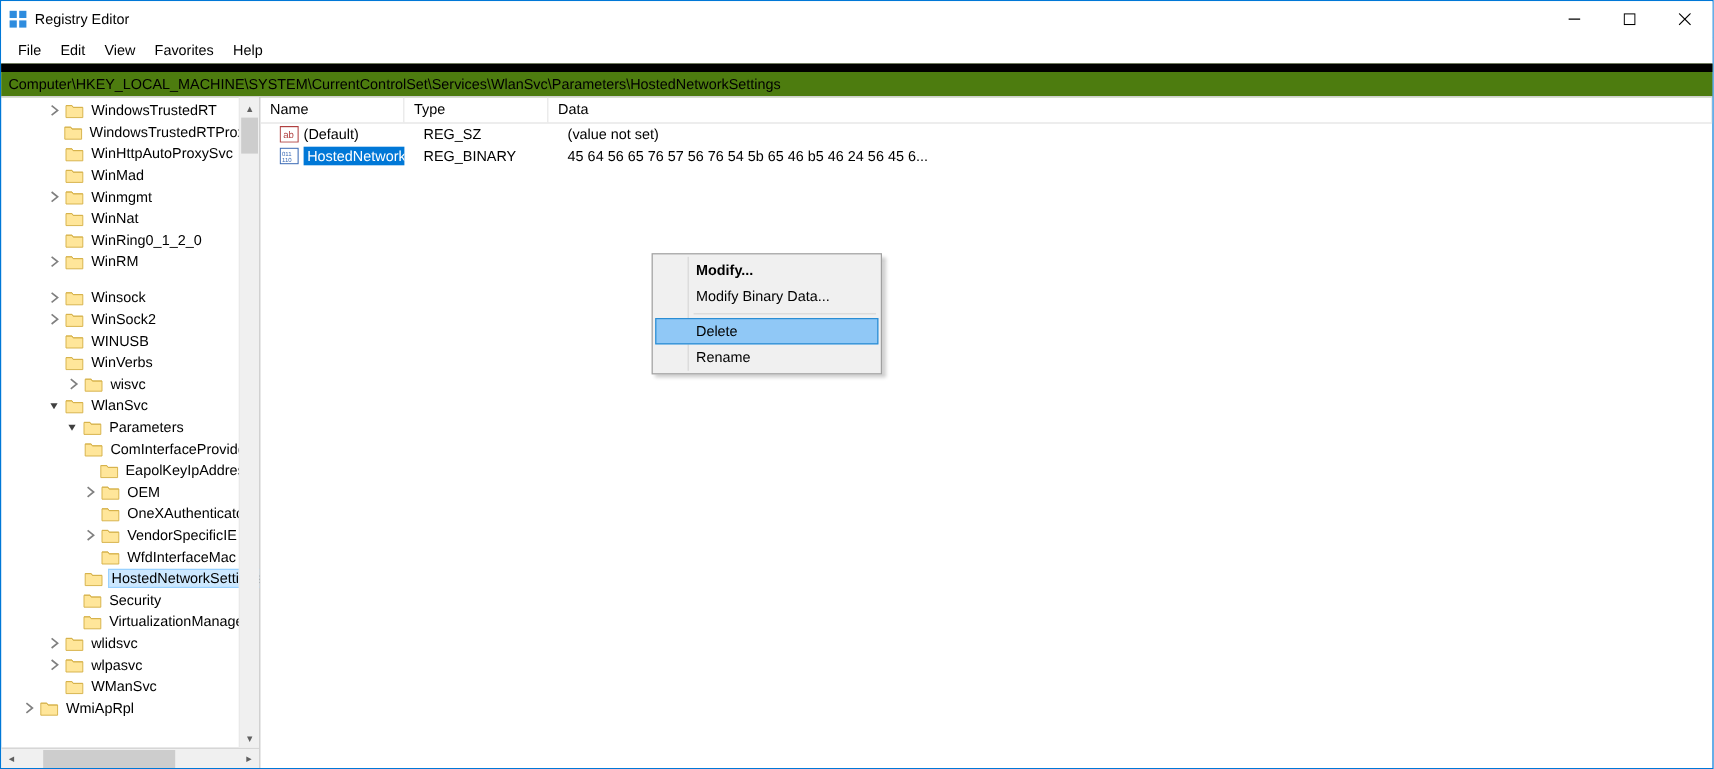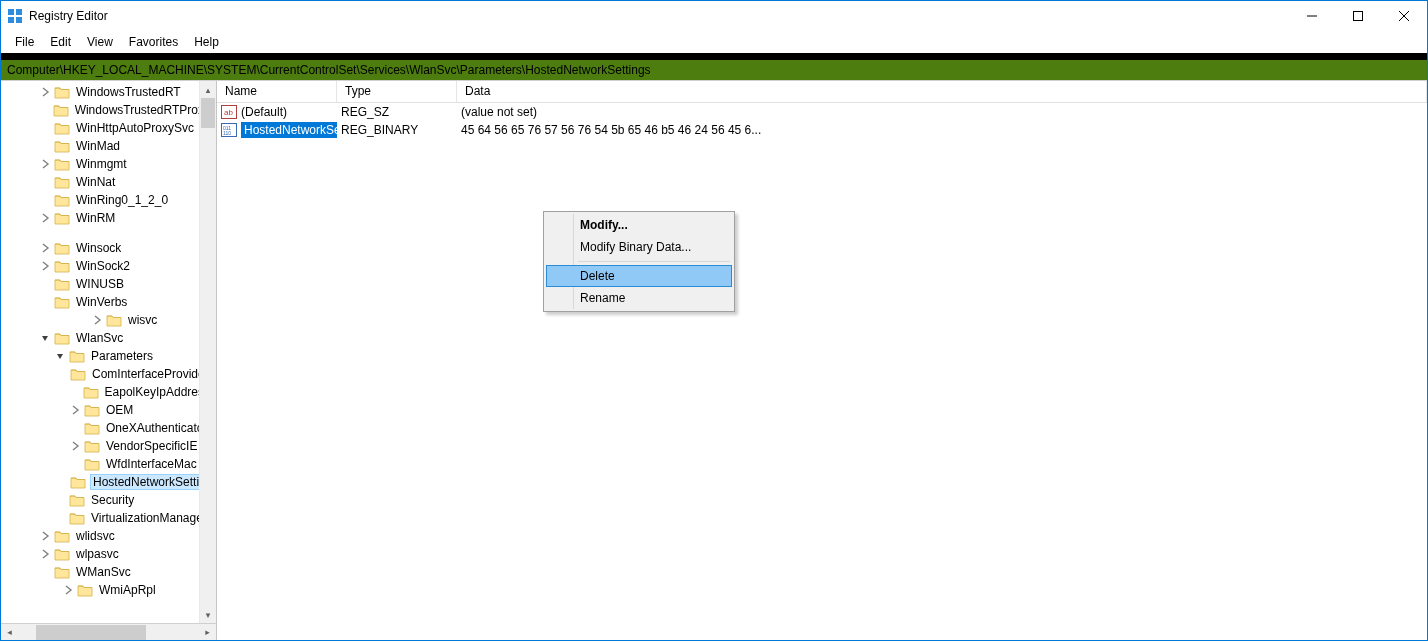--- a/index.html
+++ b/index.html
@@ -155,7 +155,7 @@
     height:18px;
     align-items:center;
   }
-  .listrow .cell { padding: 0 4px; overflow:hidden; white-space:nowrap; text-overflow:ellipsis; }
+  .listrow .cell { padding: 0 16px; overflow:hidden; white-space:nowrap; text-overflow:ellipsis; }
   .cell-name{ width:120px; display:flex; align-items:center; gap:4px; }
   .cell-type{ width:120px; }
   .cell-data{ flex:1; }

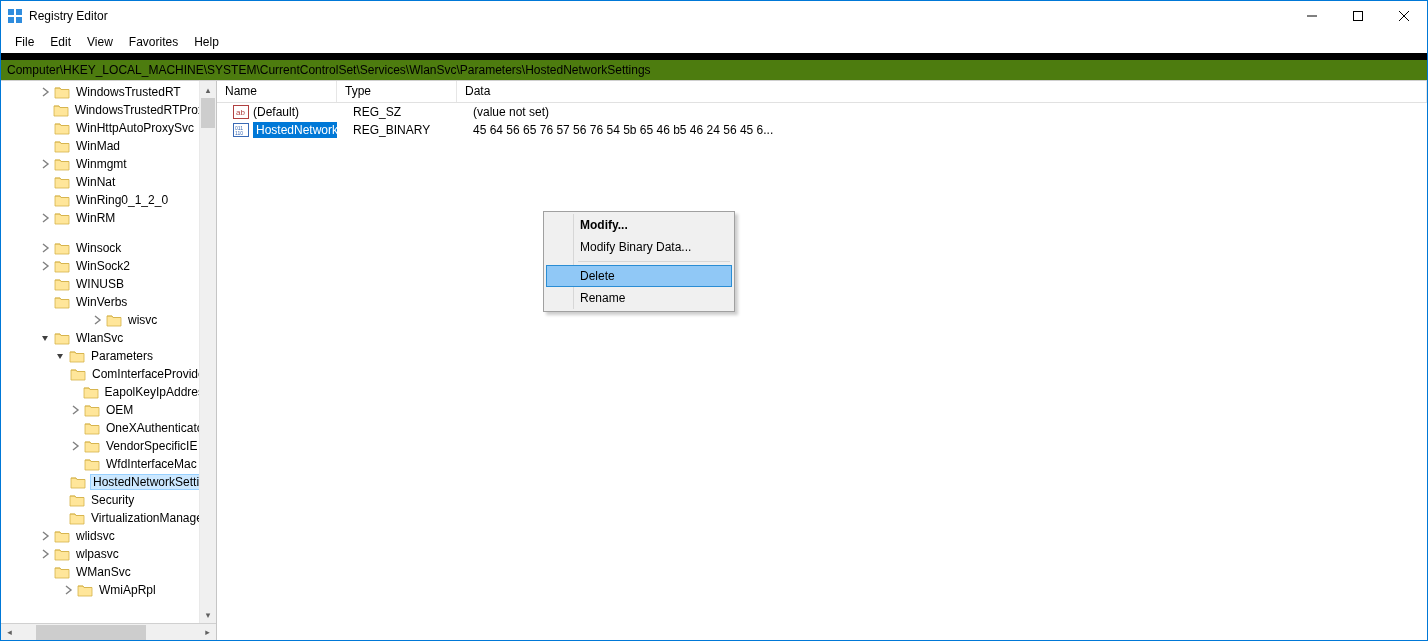--- a/index.html
+++ b/index.html
@@ -389,7 +389,7 @@
             </span>
             <span class="label">WinVerbs</span>
           </div>
-          <div class="treerow" style="padding-left: 55px; margin-left: 36px;">
+          <div class="treerow" style="padding-left: 55px;">
             <span class="expander">
               <svg width="10" height="10" viewBox="0 0 10 10">
                 <path d="M3 1 L8 5 L3 9" fill="none" stroke="#808080" stroke-width="1.4"></path>

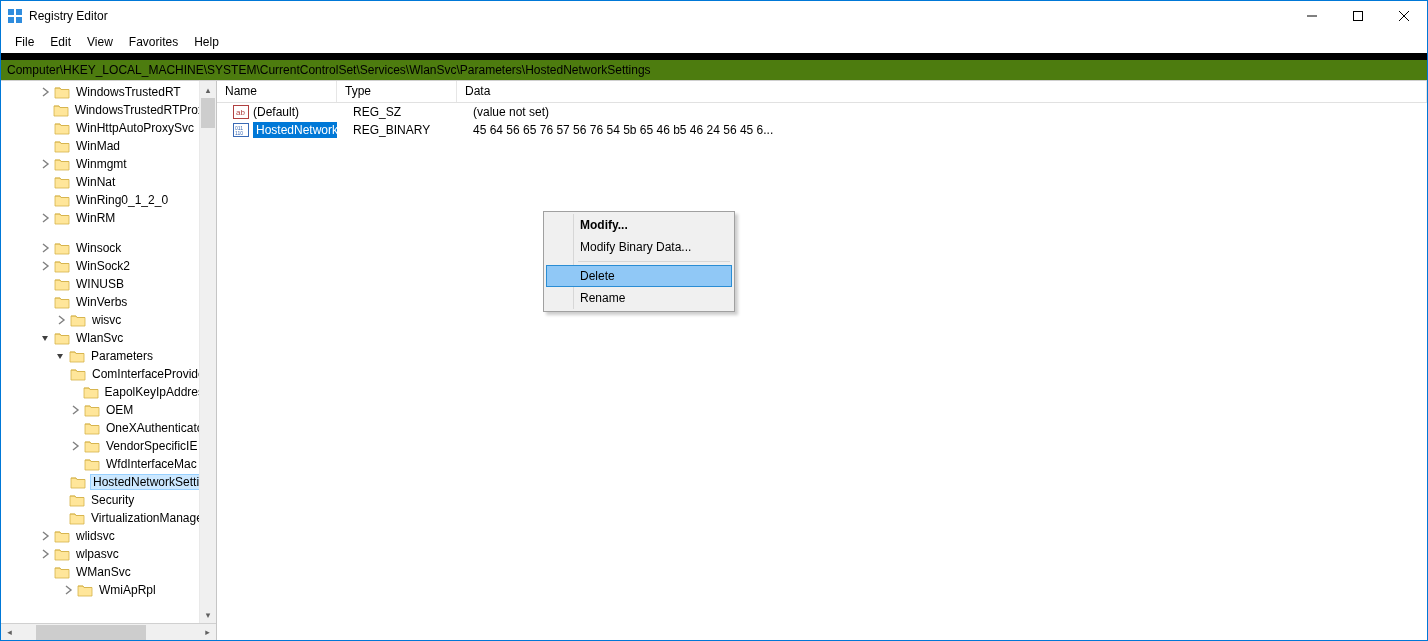--- a/index.html
+++ b/index.html
@@ -567,7 +567,7 @@
             </span>
             <span class="label">WManSvc</span>
           </div>
-          <div class="treerow" style="padding-left: 62px;">
+          <div class="treerow" style="padding-left: 18px;">
             <span class="expander">
               <svg width="10" height="10" viewBox="0 0 10 10">
                 <path d="M3 1 L8 5 L3 9" fill="none" stroke="#808080" stroke-width="1.4"></path>

